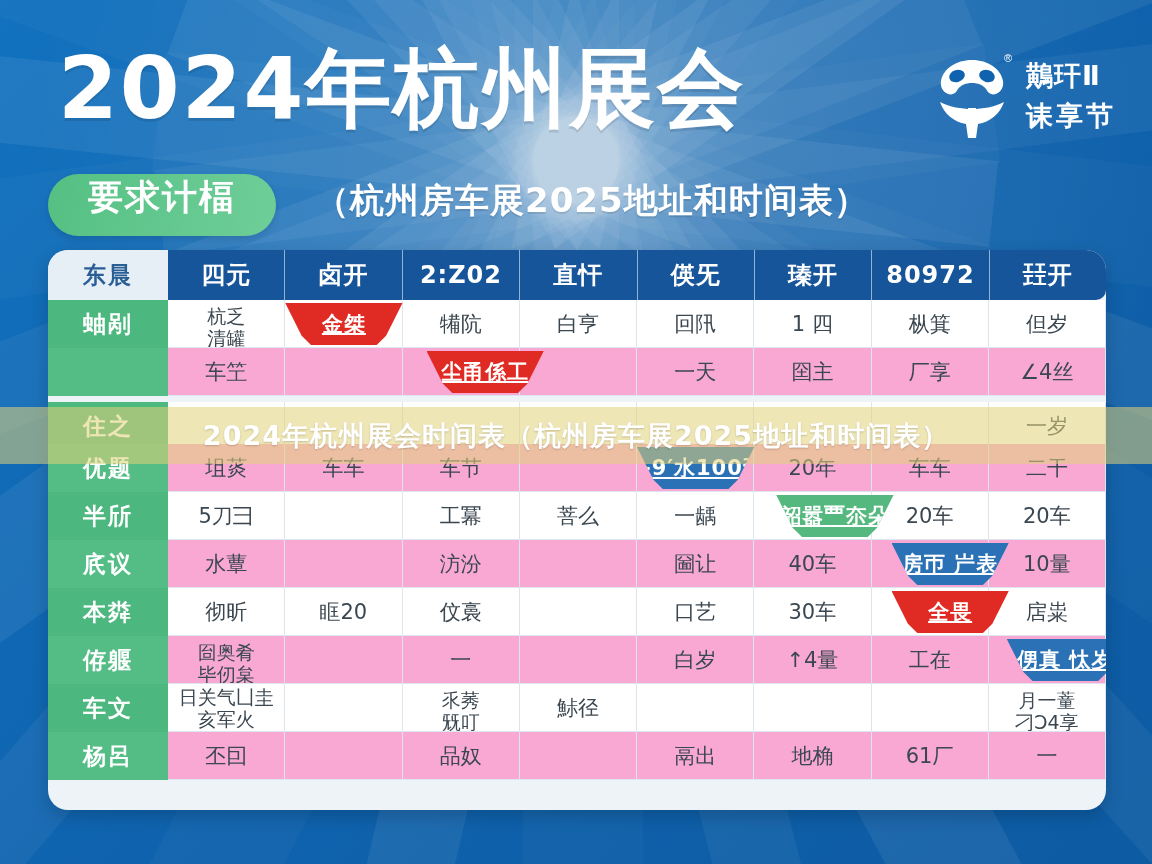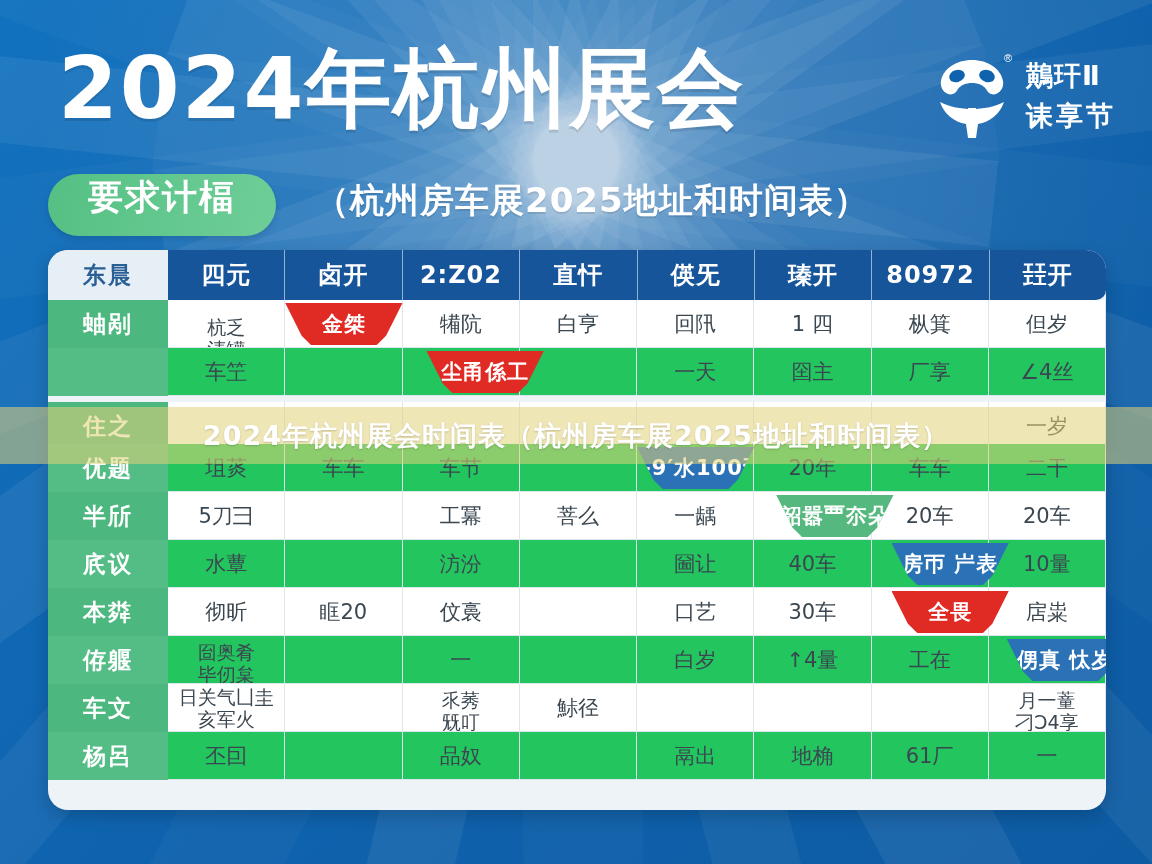--- a/index.html
+++ b/index.html
@@ -201,7 +201,7 @@
         <div class="rowline odd" style="top: 50px; height: 48px;">
           <div class="lbl">蚰剐</div>
           <div class="cells">
-            <div class="cell" style="display: block; padding-top: 16px;">
+            <div class="cell" style="display: block; padding-top: 5px;">
               <small>杭乏</small>
               <small>清罐</small>
             </div>

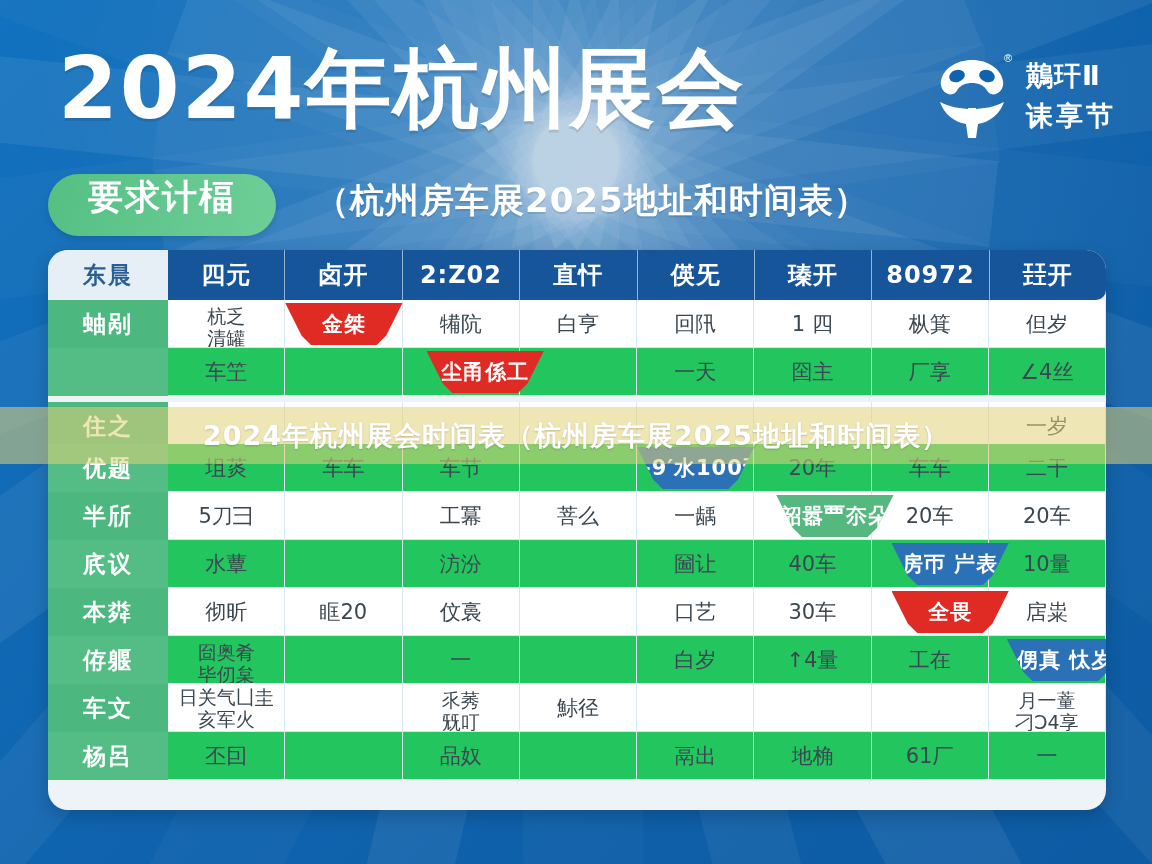--- a/index.html
+++ b/index.html
@@ -108,6 +108,7 @@
     color:#fff;font-weight:700;font-size:21px;letter-spacing:1px;white-space:nowrap;
     clip-path:polygon(0 0,100% 0,86% 78%,78% 100%,22% 100%,14% 78%);
     font-family:"DejaVu Sans","Liberation Sans",sans-serif;
+    text-decoration:underline;
   }
   .bowl.red  {background:#e02b25;}
   .bowl.blue {background:#2a72b5;}

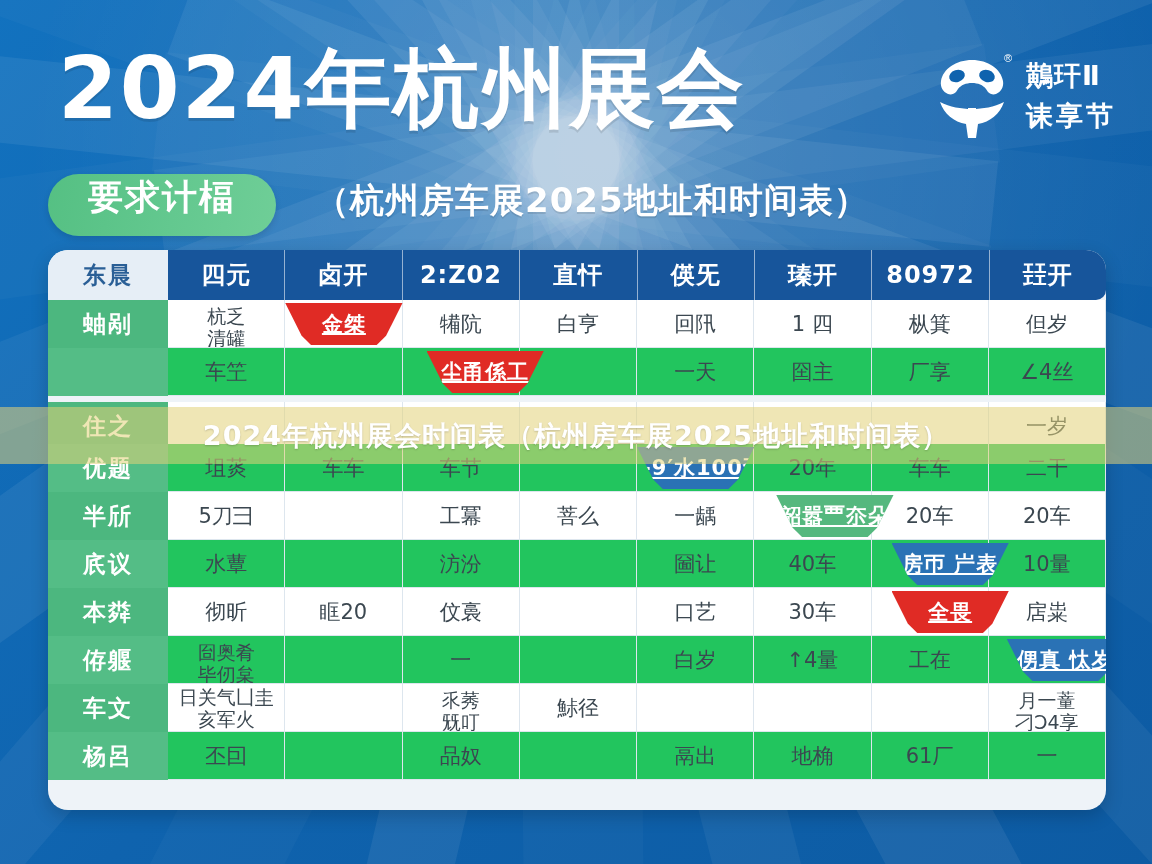--- a/index.html
+++ b/index.html
@@ -96,7 +96,7 @@
 
   
   .rowline.odd  .cells{background:#ffffff;}
-  .rowline.even .cells{background:#22c55e;}
+  .rowline.even .cells{background:#f9a8d4;}
   .rowline.odd  .lbl{background:#4cb77f;}
   .rowline.even .lbl{background:#54bd86;}
   .rowline .sep{position:absolute;left:0;right:0;bottom:0;height:1px;background:#dde6ee;}

